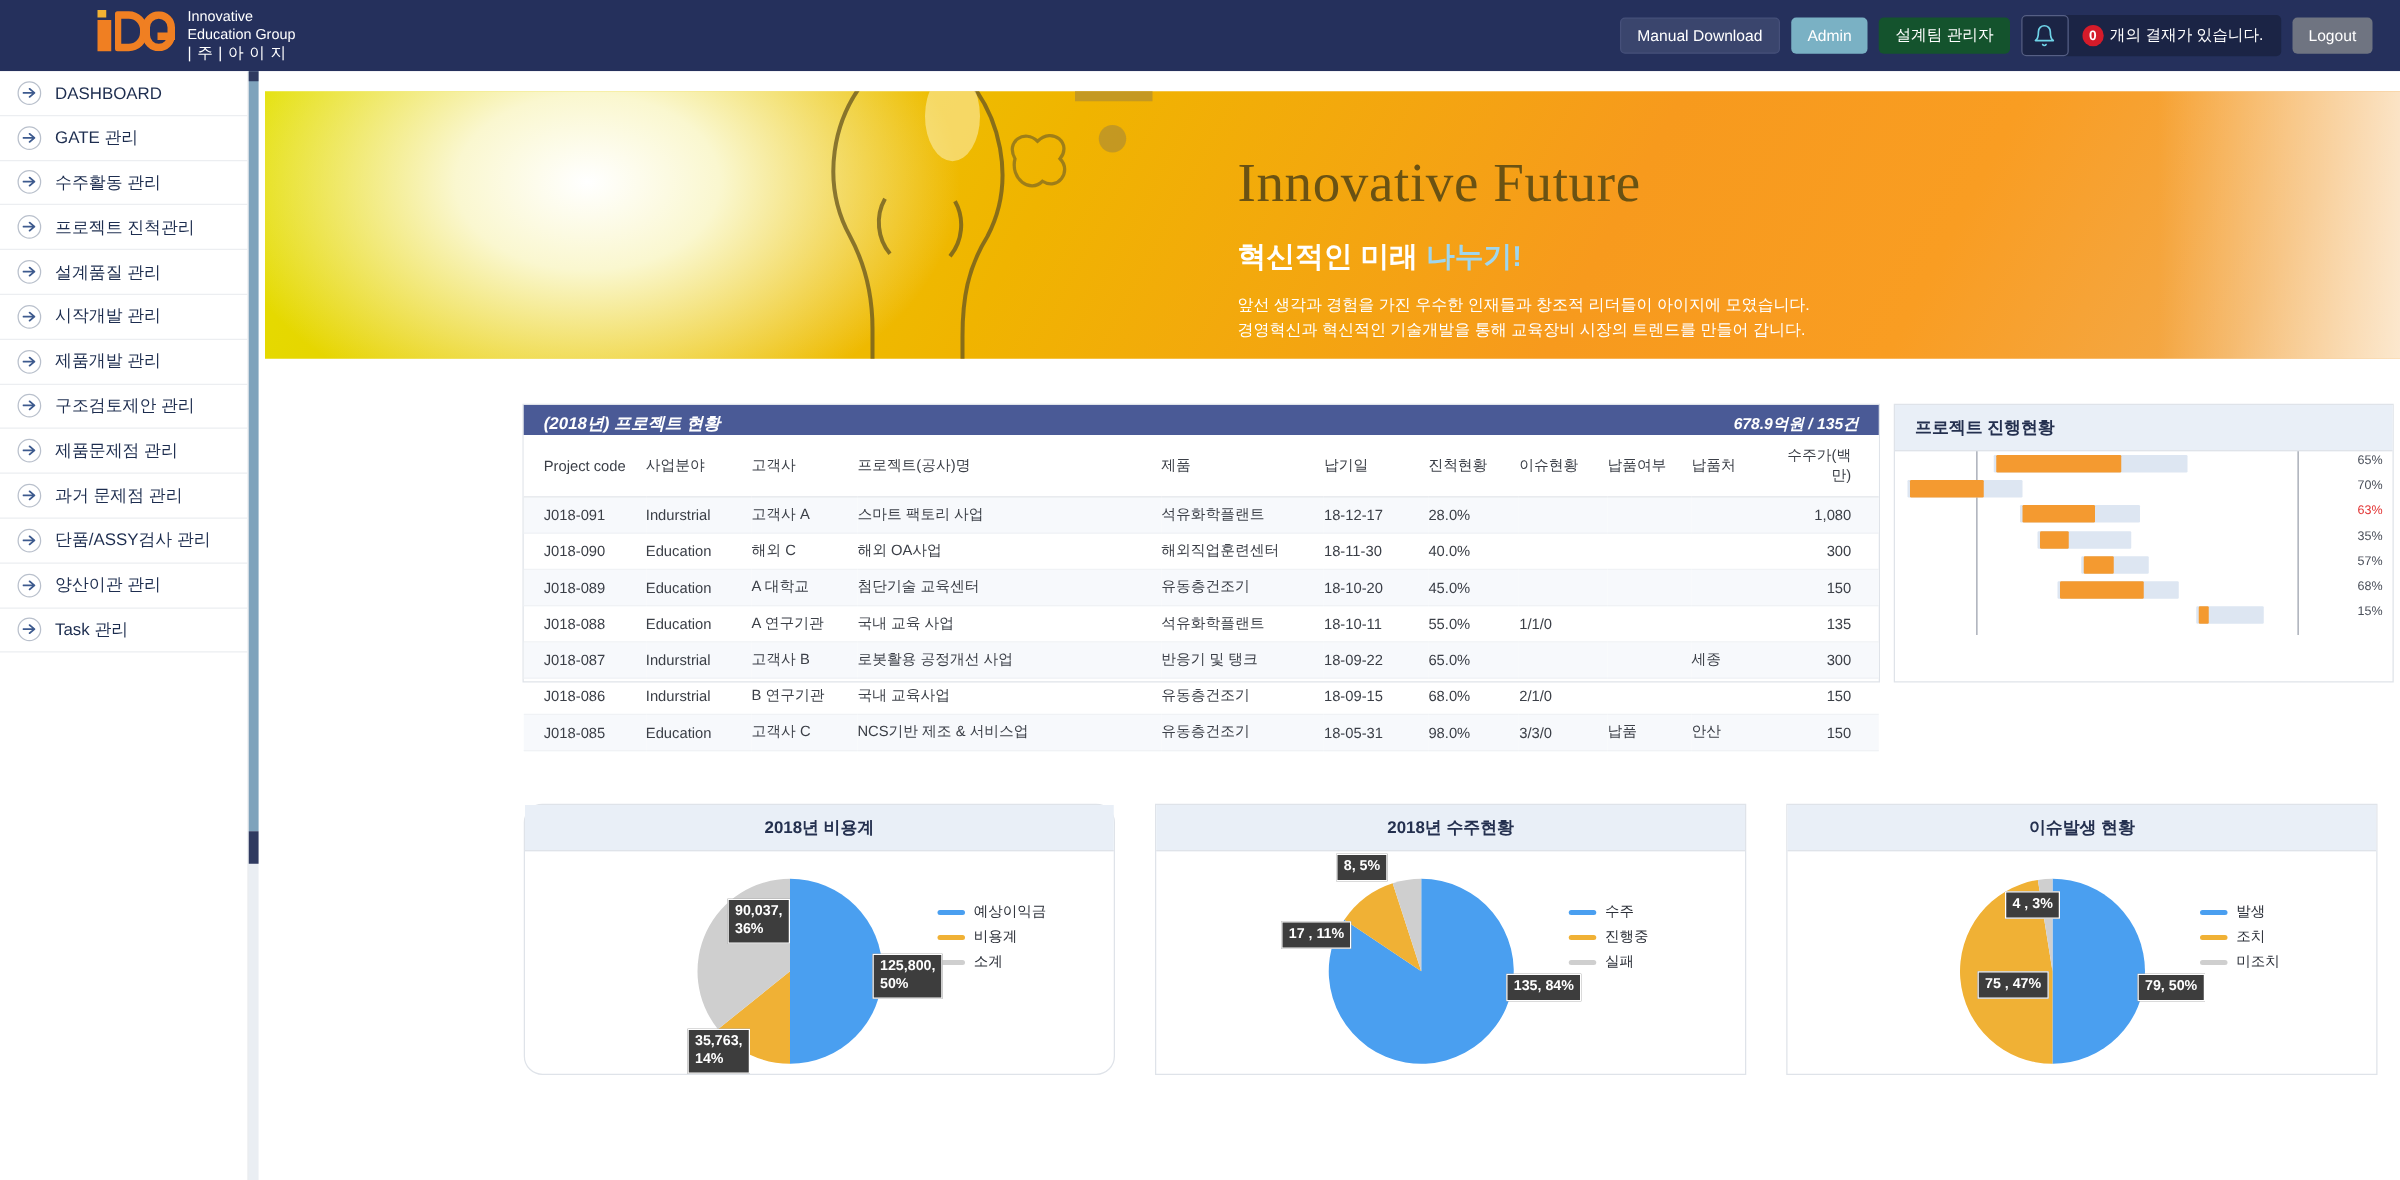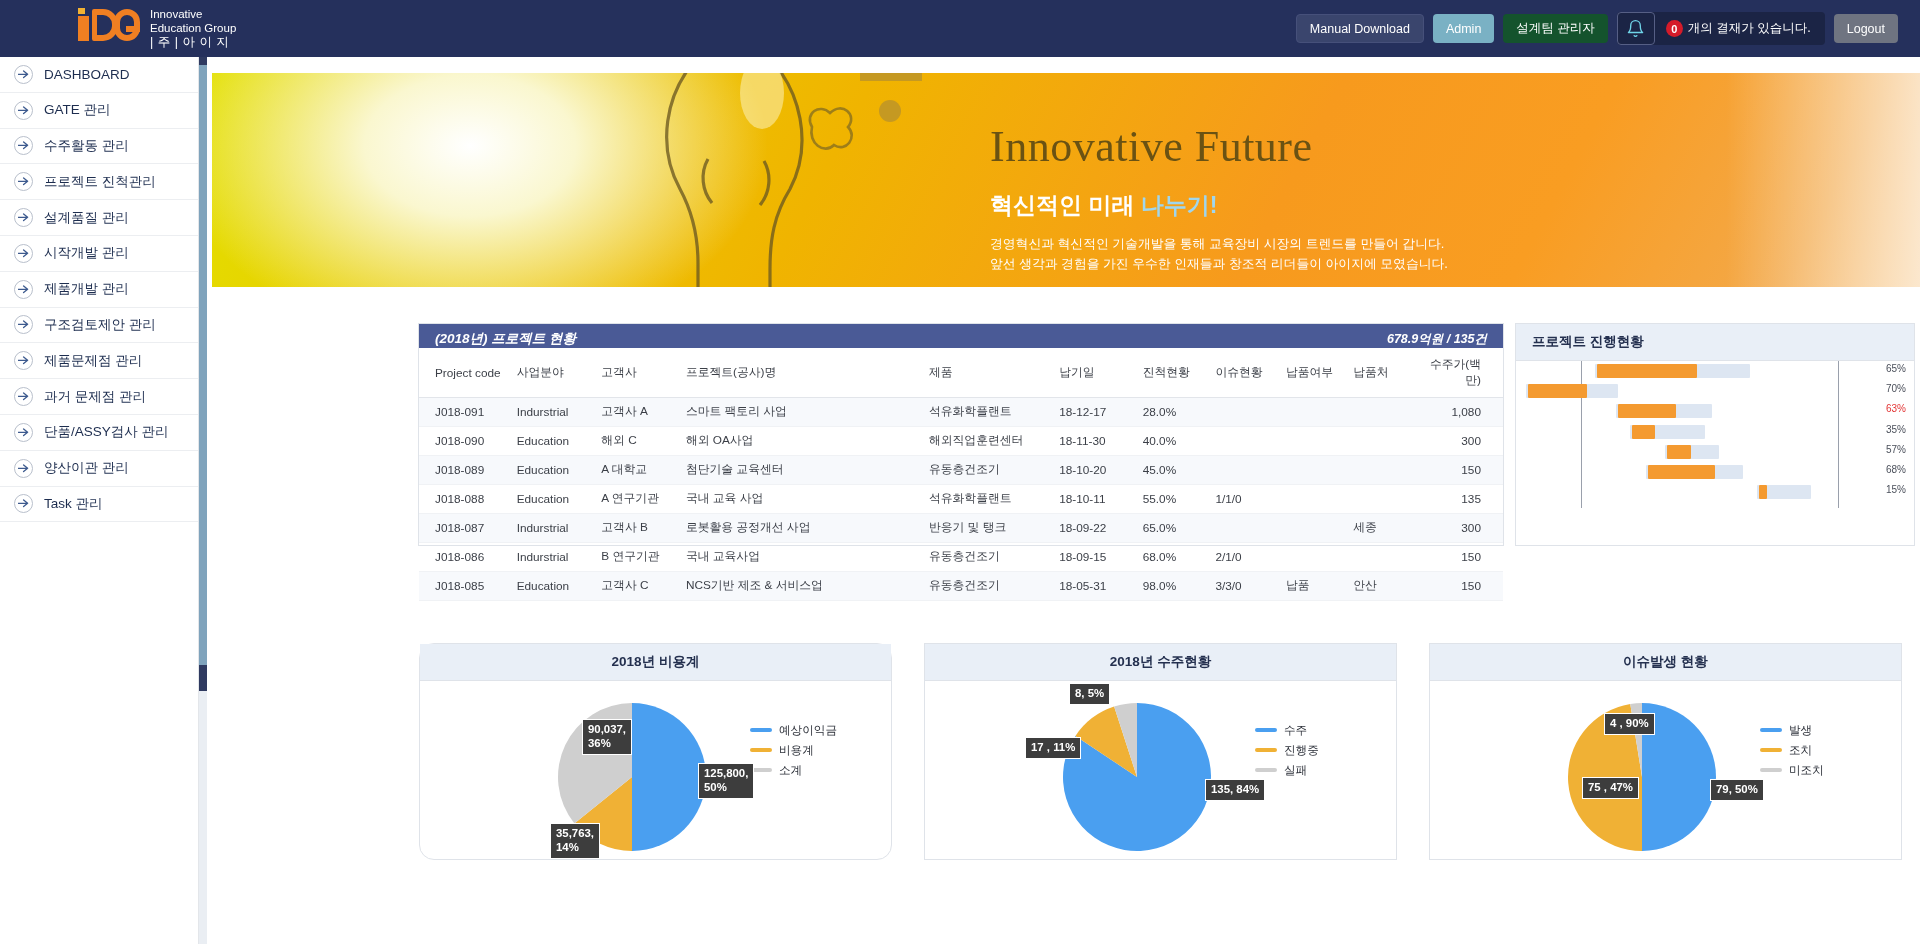--- a/index.html
+++ b/index.html
@@ -411,8 +411,8 @@
         <span>혁신적인 미래 </span><em>나누기!</em>
       </div>
       <div class="banner-p">
+        <div>앞선 생각과 경험을 가진 우수한 인재들과 창조적 리더들이 아이지에 모였습니다.</div>
         <div>경영혁신과 혁신적인 기술개발을 통해 교육장비 시장의 트렌드를 만들어 갑니다.</div>
-        <div>앞선 생각과 경험을 가진 우수한 인재들과 창조적 리더들이 아이지에 모였습니다.</div>
       </div>
     </div>
   </div>

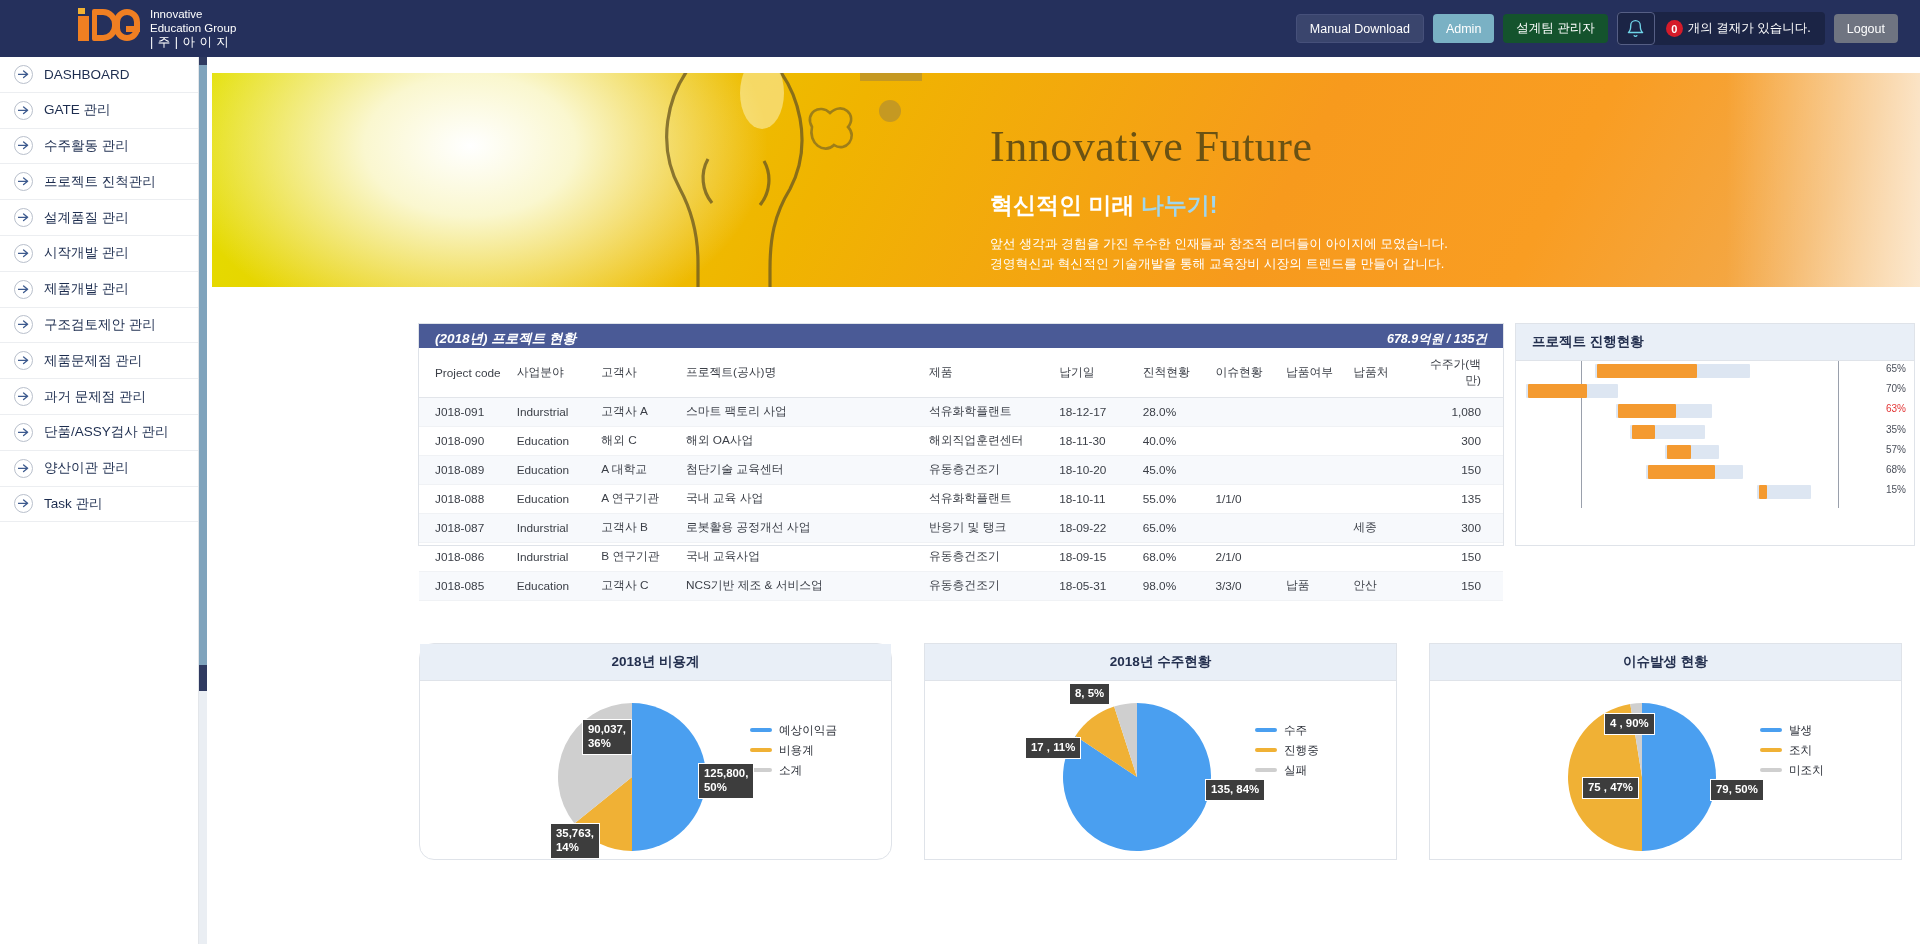--- a/index.html
+++ b/index.html
@@ -670,7 +670,7 @@
         </div>
         <div class="pie-lbl" style="left:280px;top:98px">79, 50%</div>
         <div class="pie-lbl" style="left:152px;top:96px">75 , 47%</div>
-        <div class="pie-lbl" style="left:174px;top:32px">4 , 90%</div>
+        <div class="pie-lbl" style="left:174px;top:32px">4 , 3%</div>
       </div>
   </div>
 

